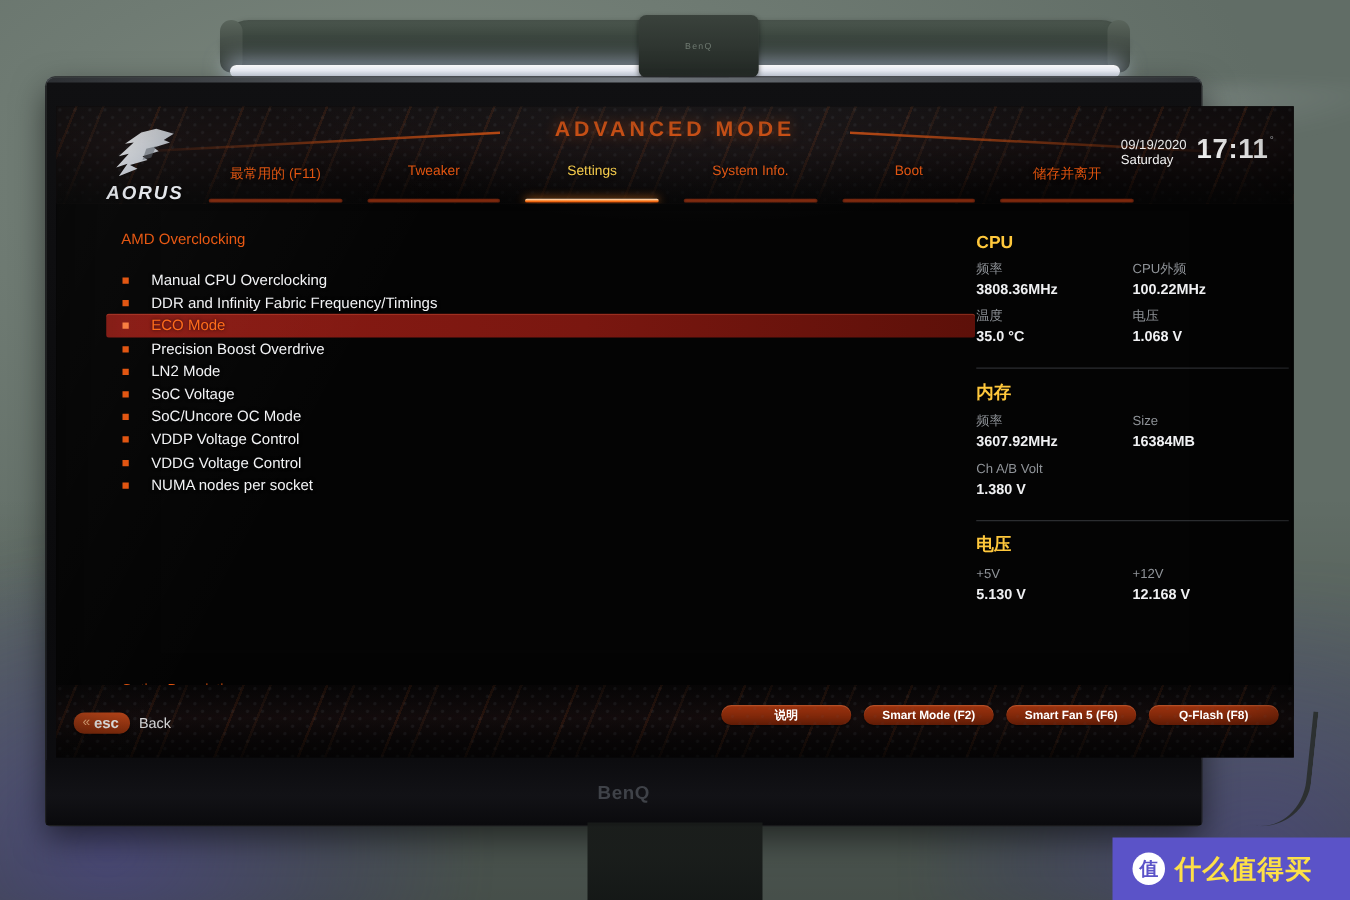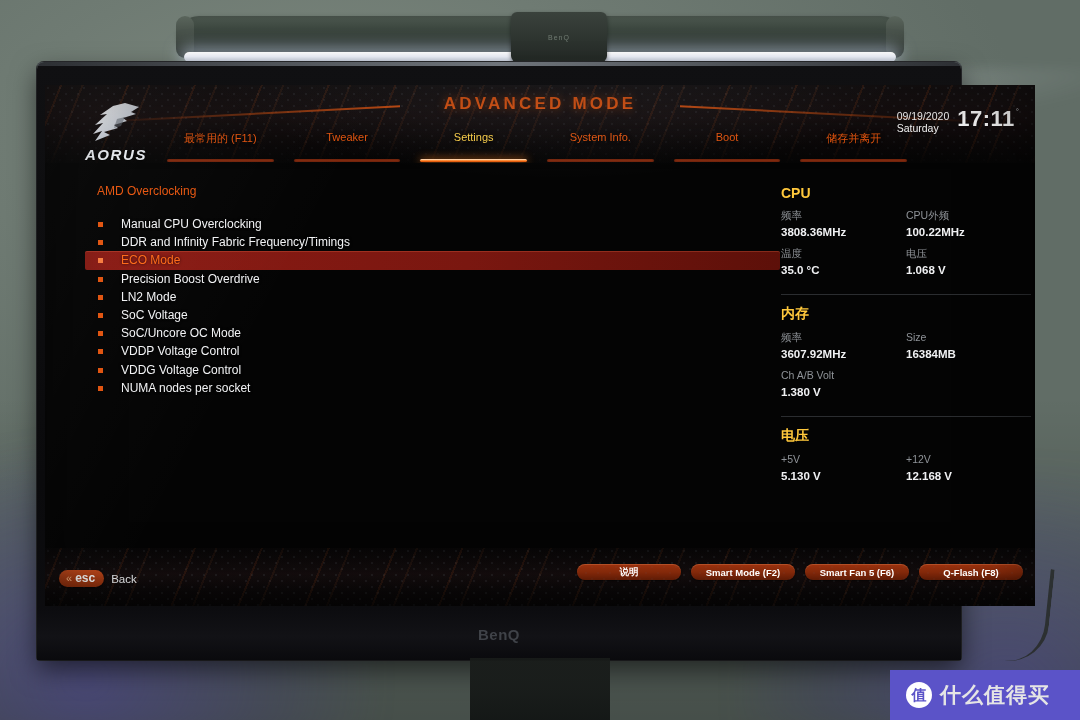--- a/index.html
+++ b/index.html
@@ -272,7 +272,7 @@
     width:26px; height:26px; border-radius:50%; background:#fff; color:#5b53c8;
     font-size:15px; font-weight:bold; display:flex; align-items:center; justify-content:center;
   }
-  #wm-text { color:#e5e5e5; font-size:21px; font-weight:bold; letter-spacing:1px; }
+  #wm-text { color:#fde047; font-size:21px; font-weight:bold; letter-spacing:1px; }
 
   
   #cable {

